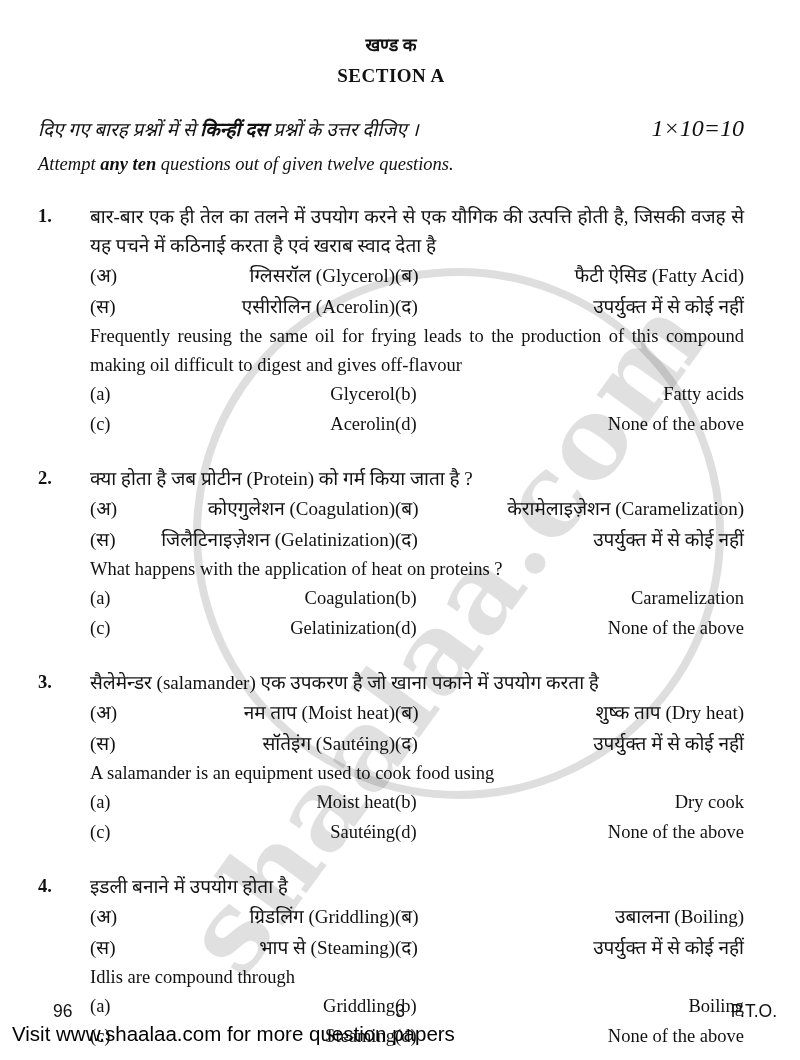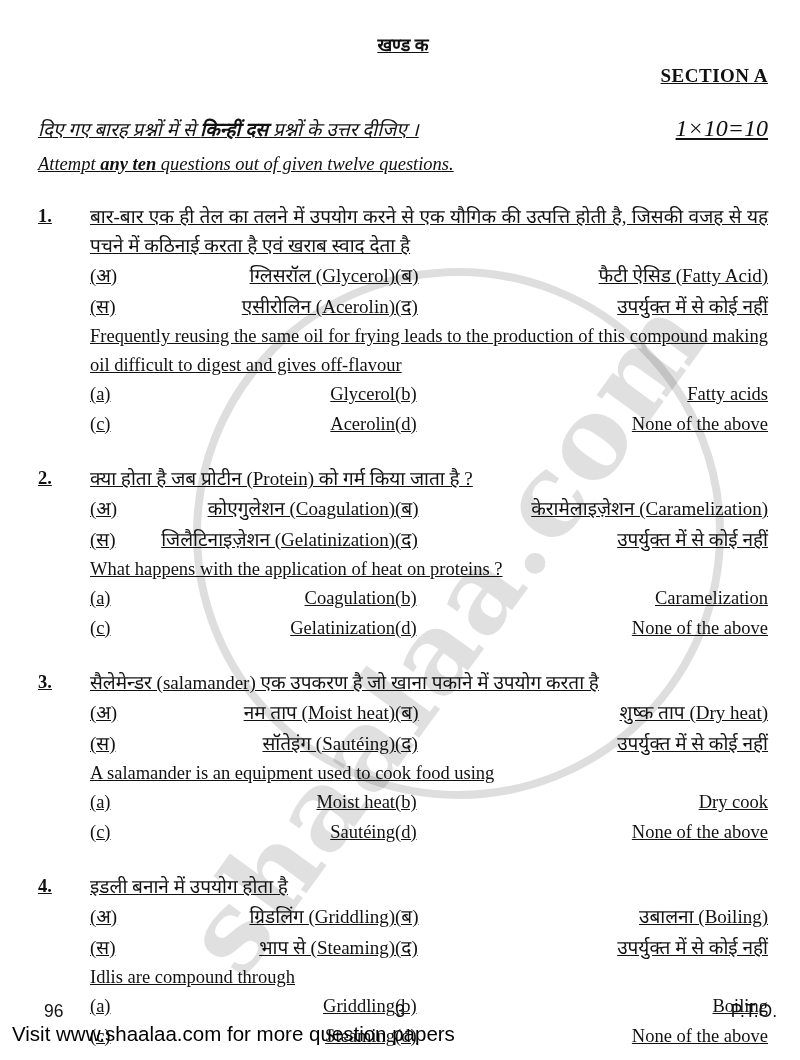--- a/index.html
+++ b/index.html
@@ -36,8 +36,7 @@
   .content {
     position: relative;
     z-index: 1;
-    padding: 34px 32px 0 38px;
-    text-decoration: underline;
+    padding: 34px 56px 0 38px;
   }
   .sec-hi {
     text-align: center;

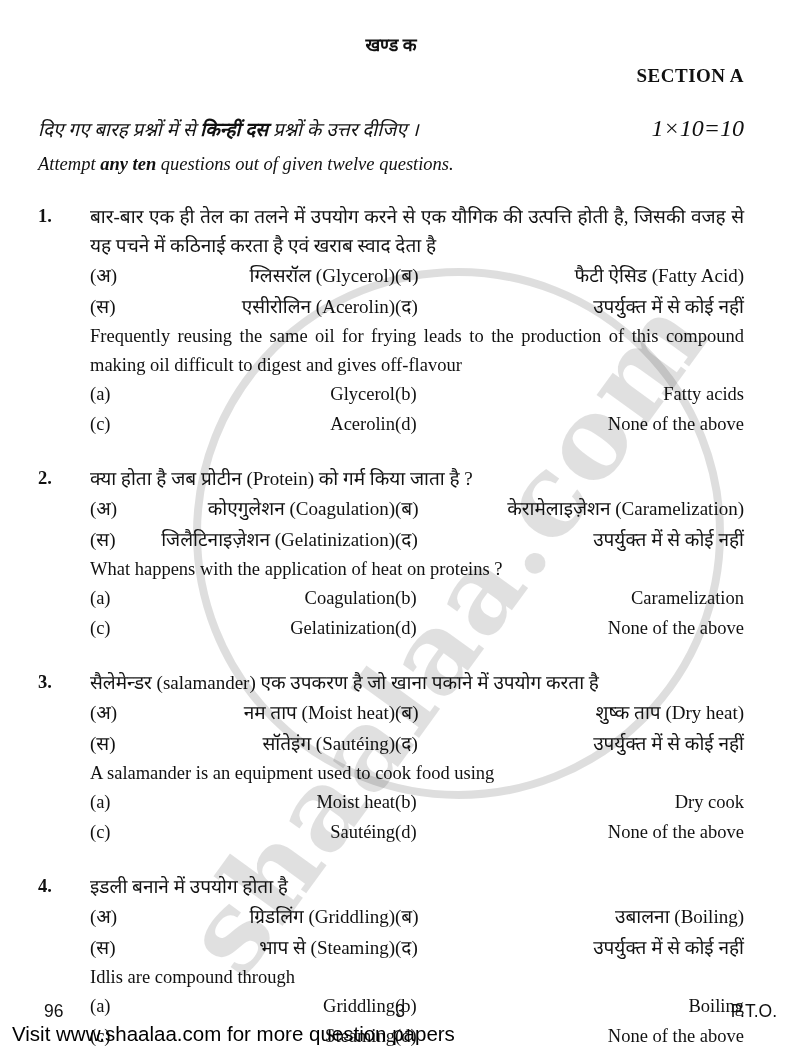--- a/index.html
+++ b/index.html
@@ -46,7 +46,7 @@
     margin: 0 0 8px 0;
   }
   .sec-en {
-    text-align: right;
+    text-align: center;
     font-weight: bold;
     font-size: 19px;
     letter-spacing: 0.5px;

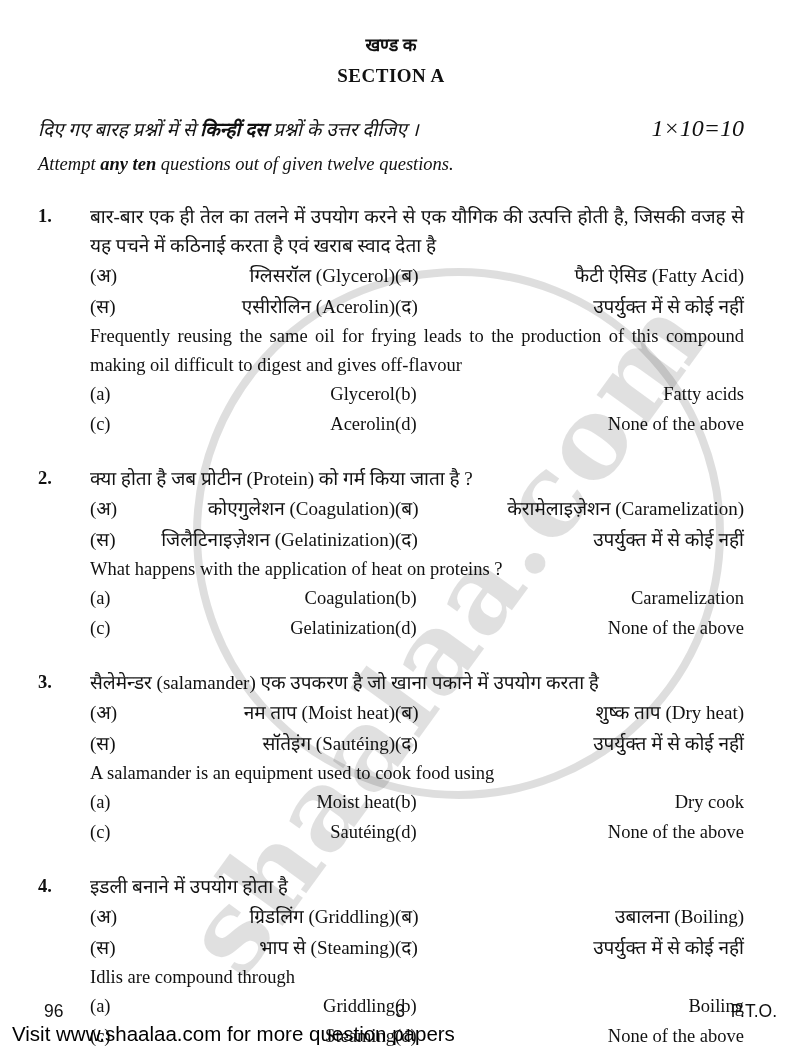--- a/index.html
+++ b/index.html
@@ -102,7 +102,7 @@
     font-size: 17.5px;
     color: #111111;
   }
-  .foot-left  { position: absolute; left: 44px;  top: 0; }
+  .foot-left  { position: absolute; left: 53px;  top: 0; }
   .foot-center{ position: absolute; left: 0; right: 0; top: 0; text-align: center; }
   .foot-right { position: absolute; right: 23px; top: 0; }
   .promo {

